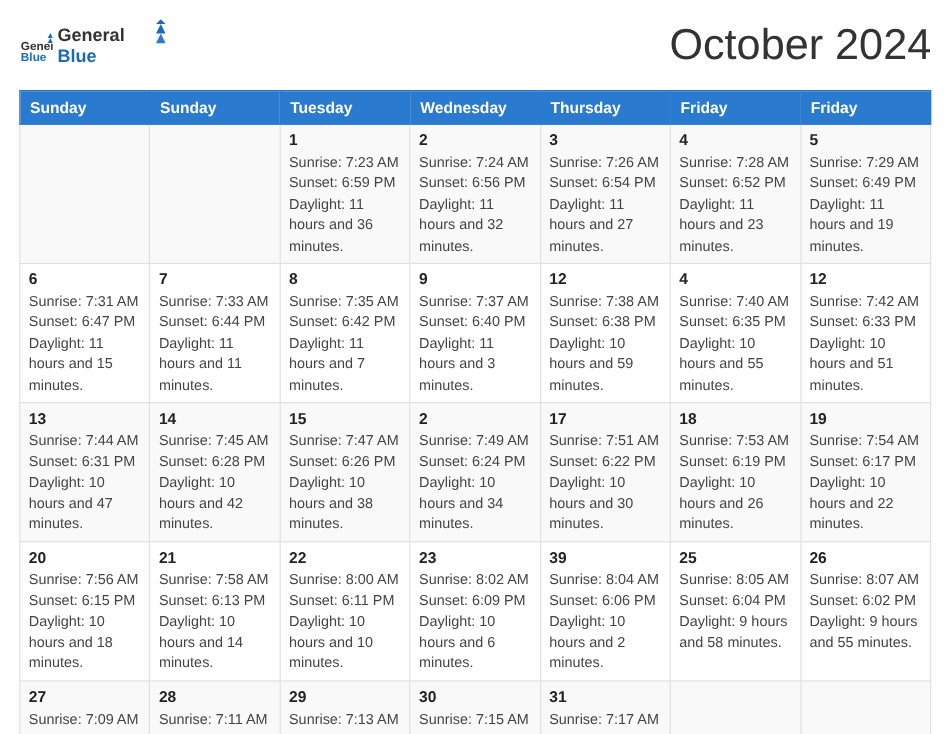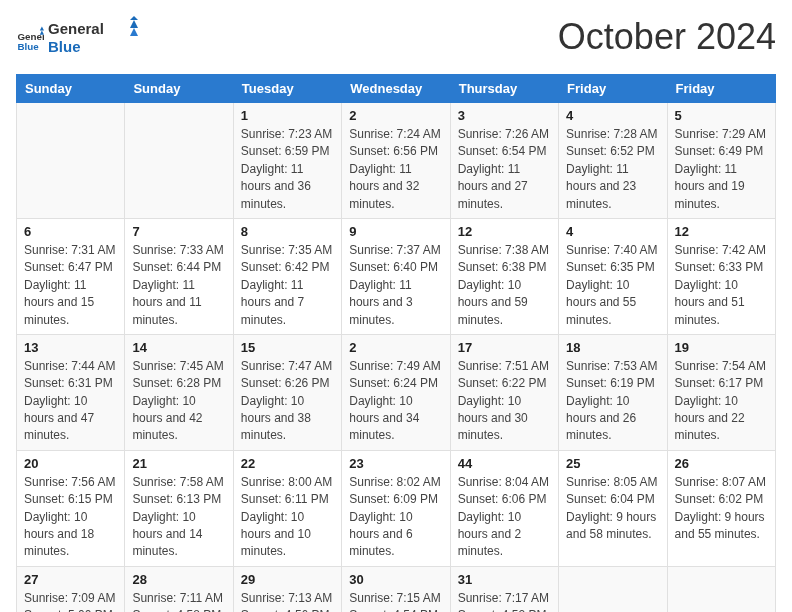--- a/index.html
+++ b/index.html
@@ -231,7 +231,7 @@
           <div class="day-info">Sunrise: 8:02 AM<br>Sunset: 6:09 PM<br>Daylight: 10 hours and 6 minutes.</div>
         </td>
         <td>
-          <span class="day-num">44</span>
+          <span class="day-num">39</span>
           <div class="day-info">Sunrise: 8:04 AM<br>Sunset: 6:06 PM<br>Daylight: 10 hours and 2 minutes.</div>
         </td>
         <td>

